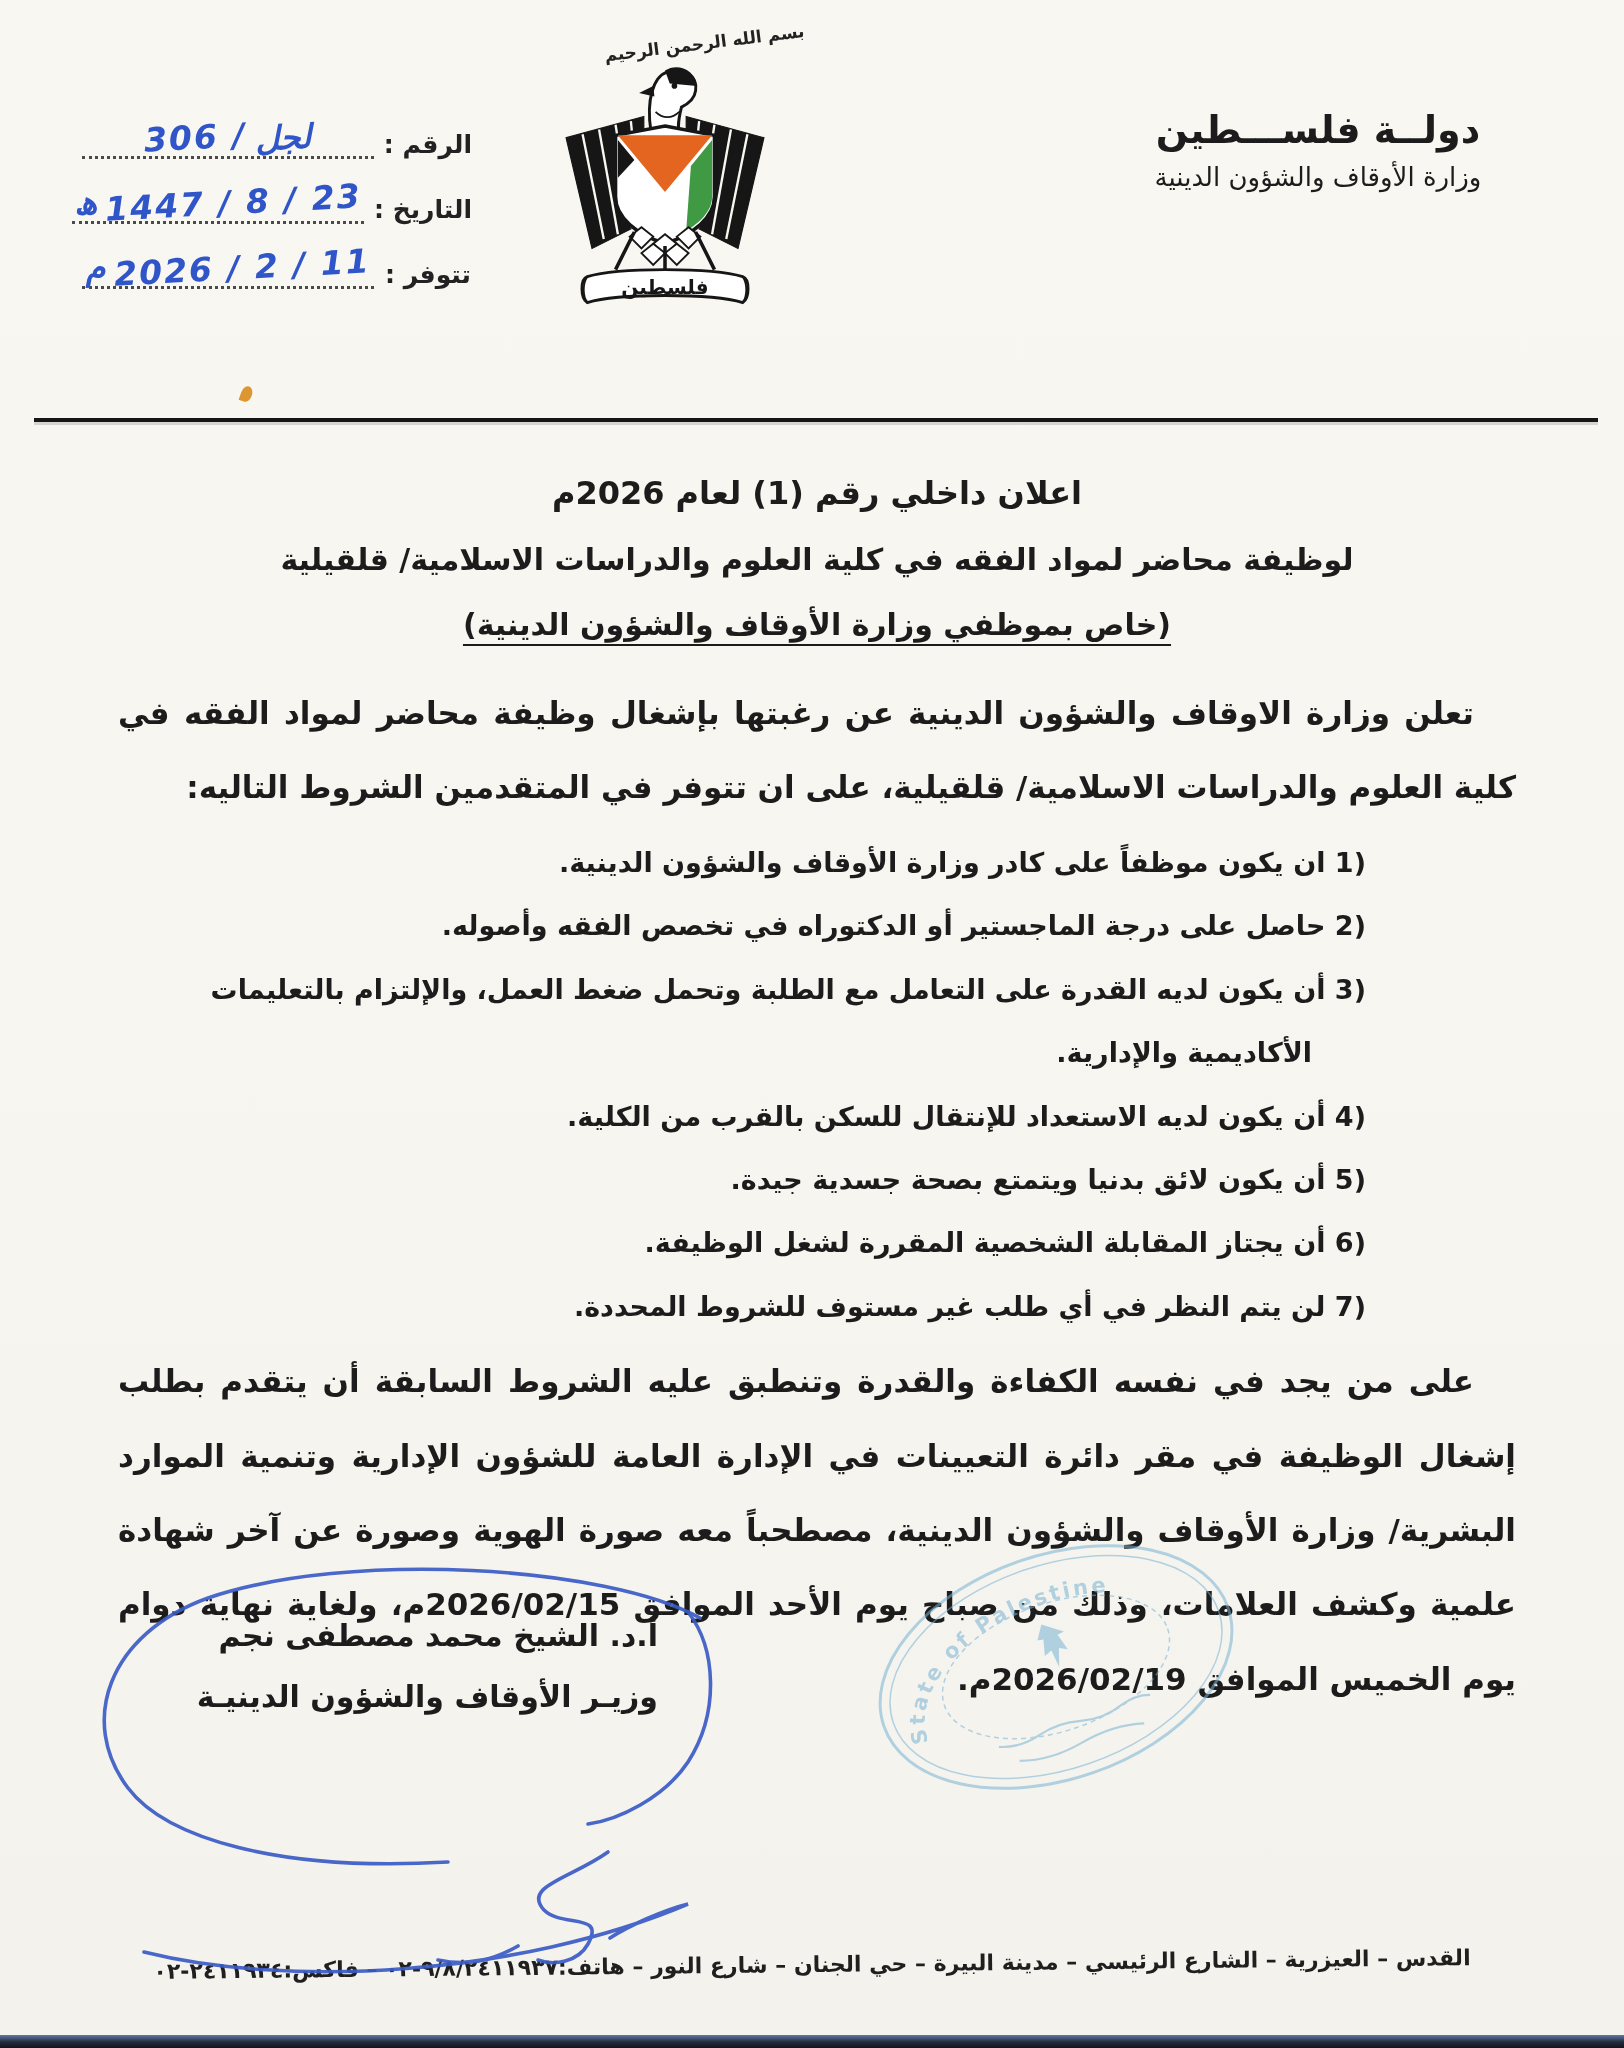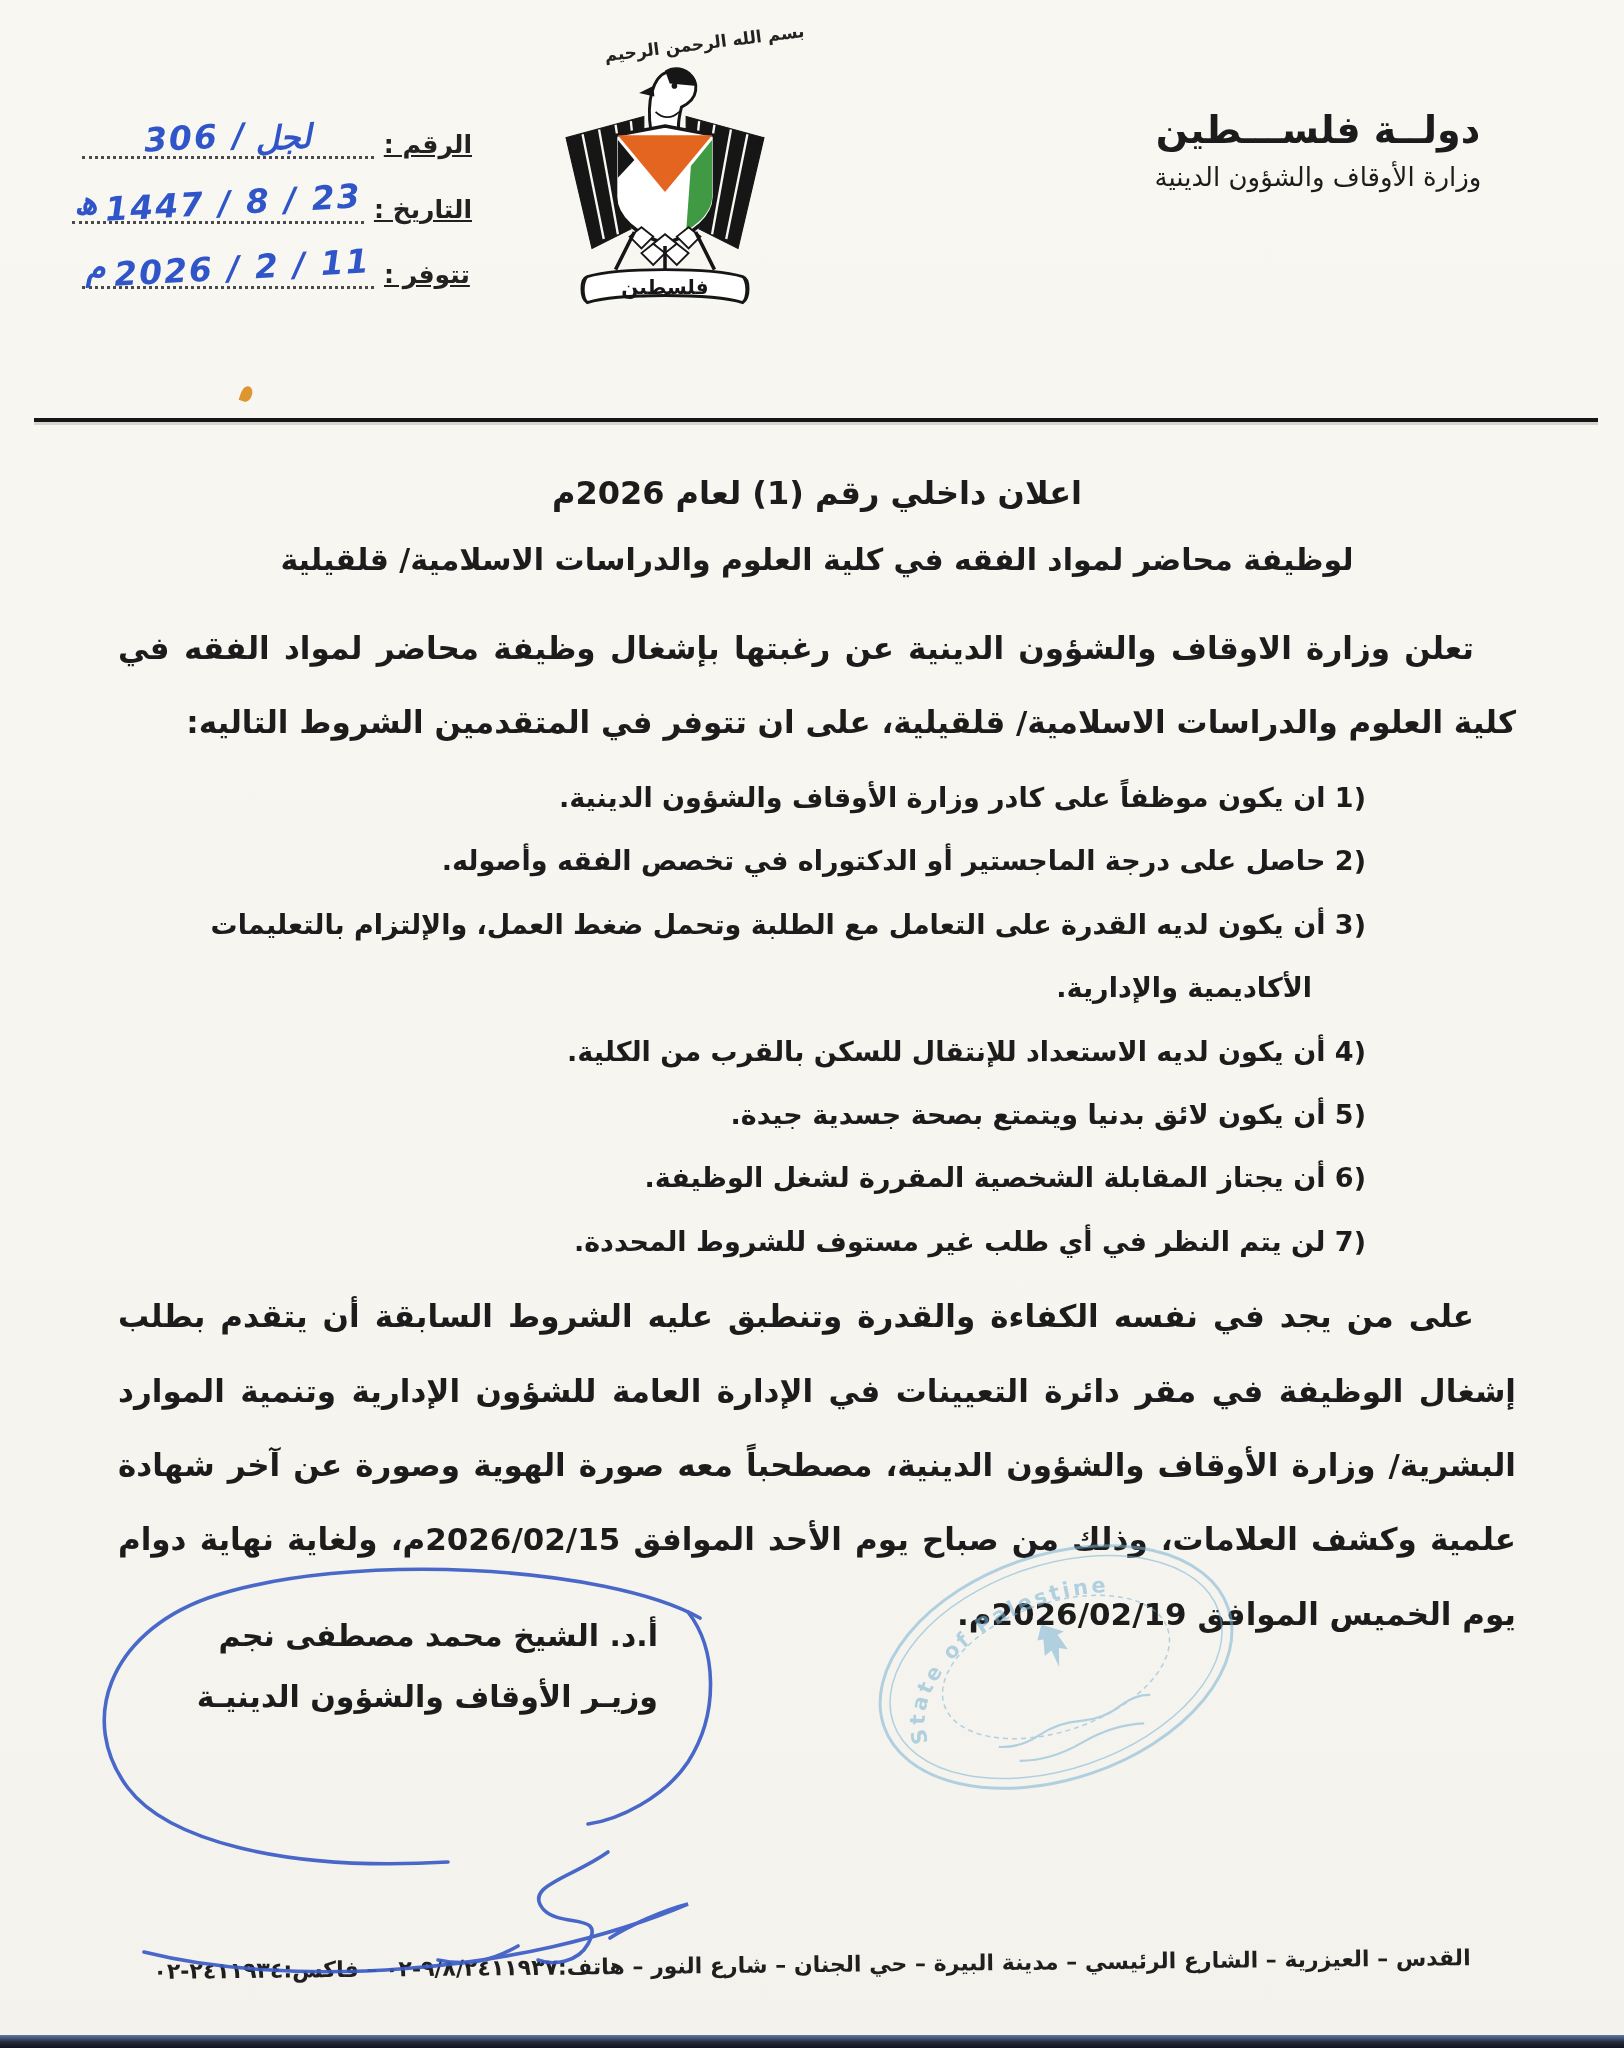--- a/index.html
+++ b/index.html
@@ -23,7 +23,7 @@
   .ref-row{display:flex;align-items:flex-end;margin-bottom:14px;}
   .ref-label{
     font-size:25px;font-weight:700;color:#222;
-    white-space:nowrap;margin-left:10px;min-width:88px;text-align:left;text-decoration:underline;
+    white-space:nowrap;margin-left:10px;min-width:88px;text-align:center;
   }
   .ref-line{
     direction:ltr;display:flex;justify-content:center;align-items:flex-end;gap:8px;

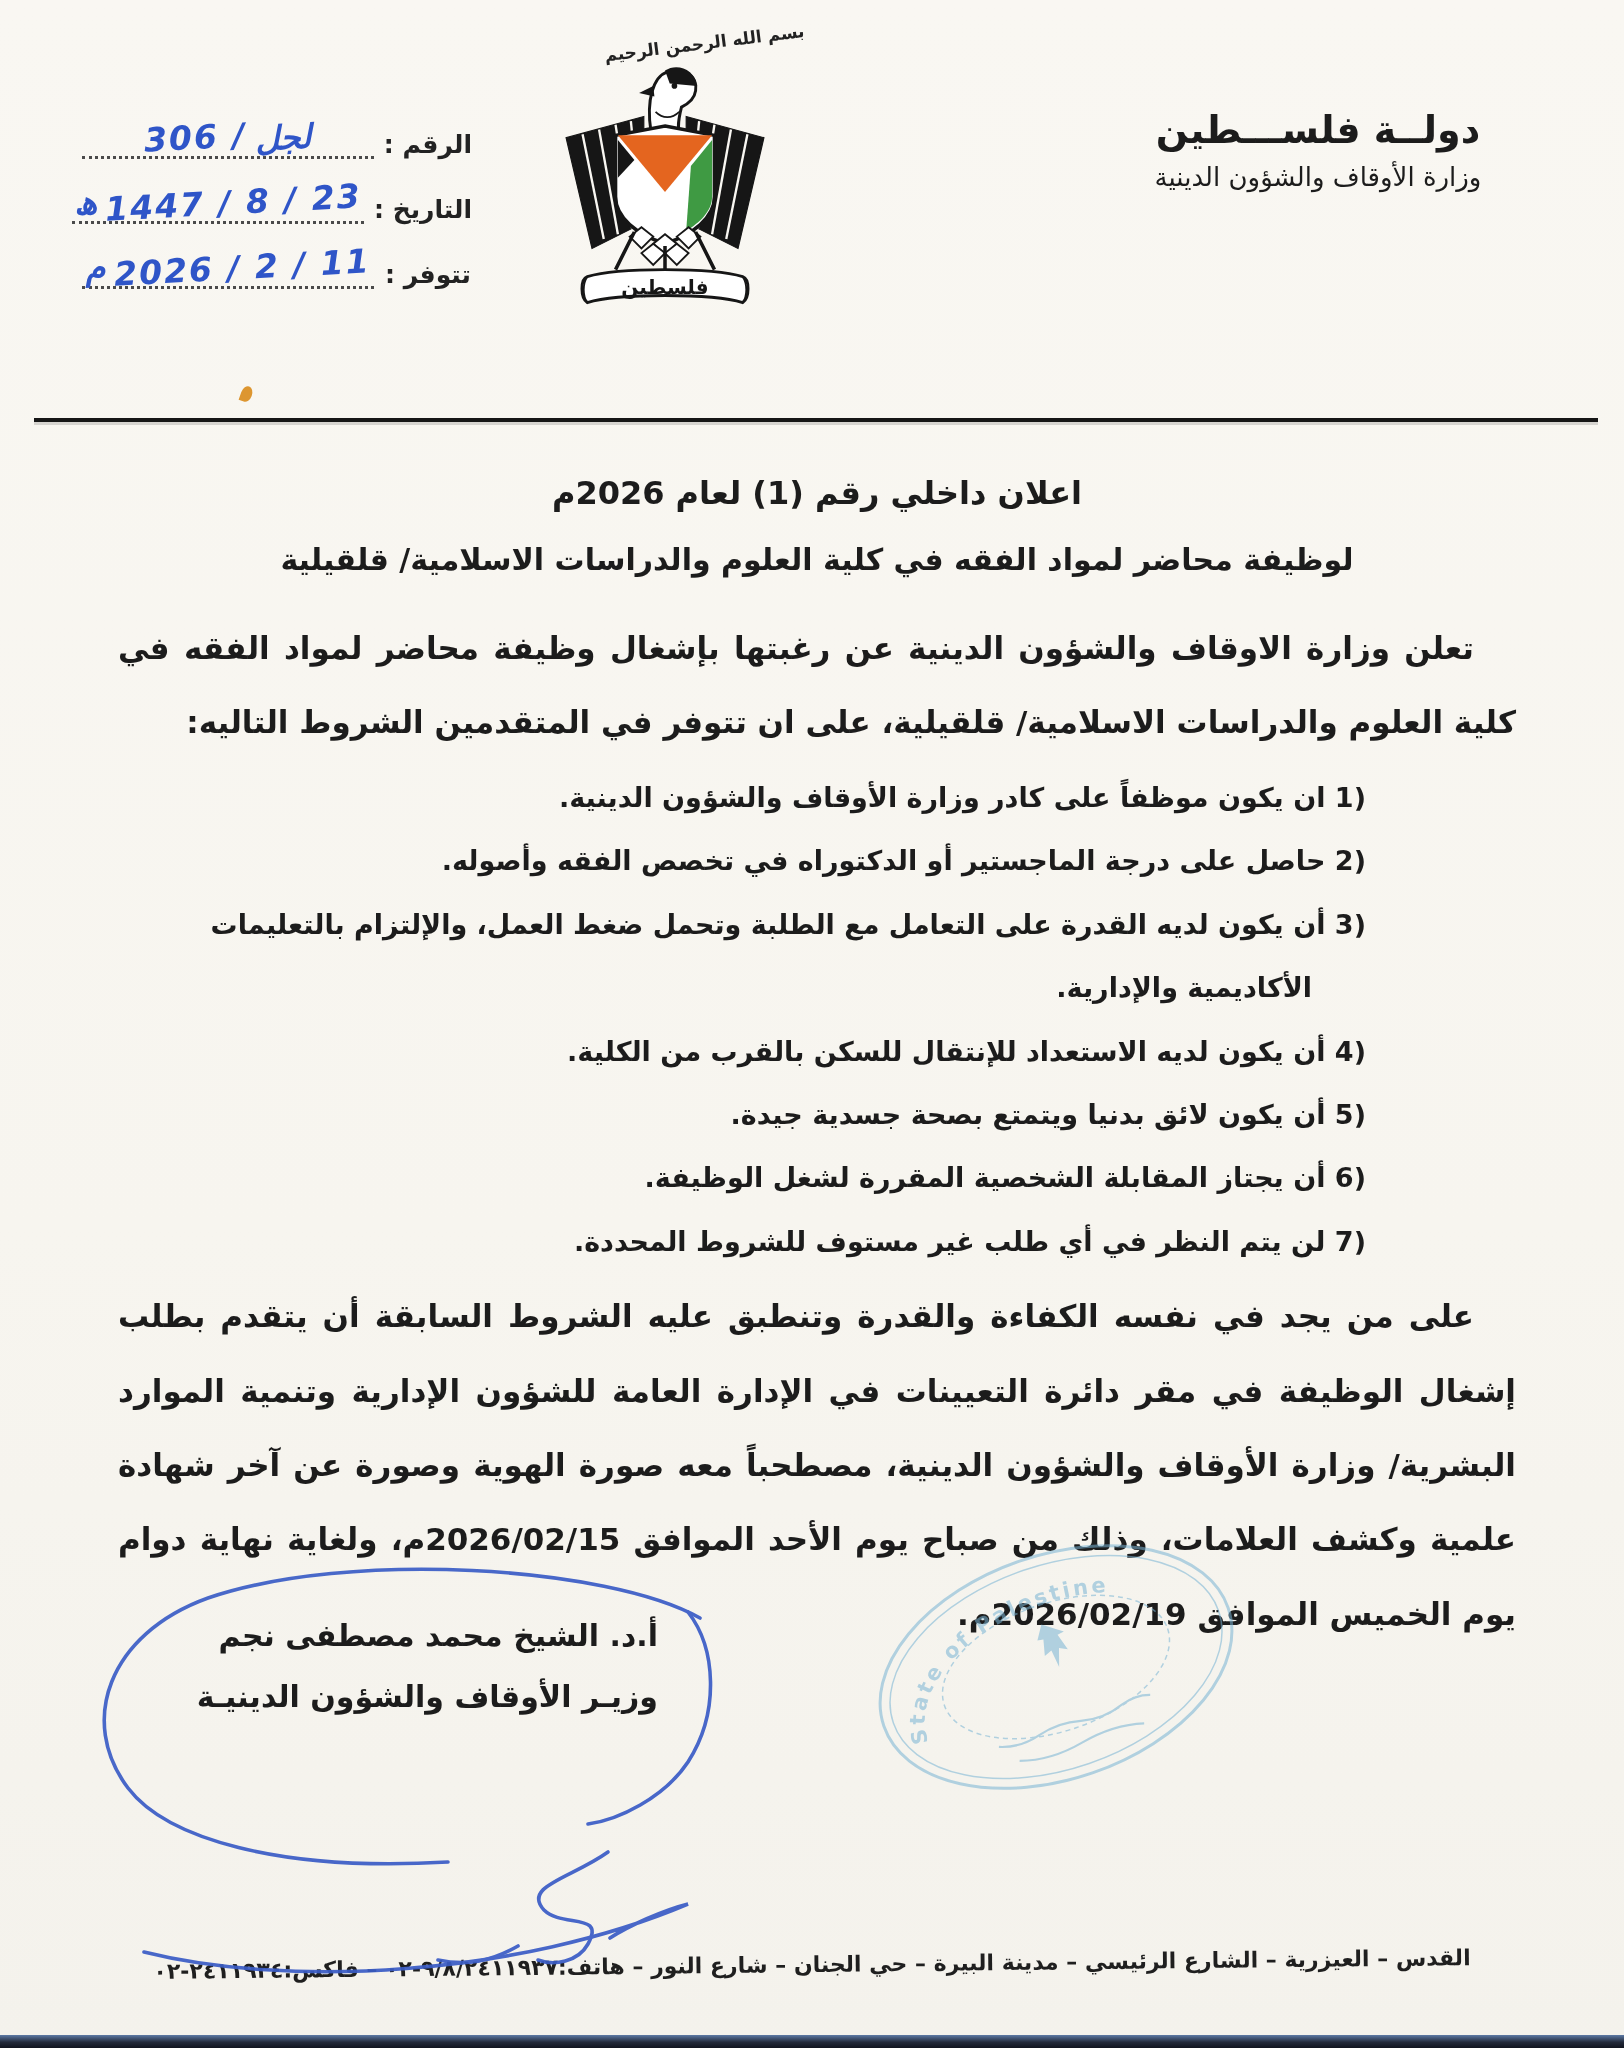--- a/index.html
+++ b/index.html
@@ -189,6 +189,7 @@
   <div class="content">
     <h1 class="doc-title">اعلان داخلي رقم (1) لعام 2026م</h1>
     <h2 class="doc-subtitle">لوظيفة محاضر لمواد الفقه في كلية العلوم والدراسات الاسلامية/ قلقيلية</h2>
+    <h3 class="doc-subtitle2">(خاص بموظفي وزارة الأوقاف والشؤون الدينية)</h3>
 
     <p class="intro">تعلن وزارة الاوقاف والشؤون الدينية عن رغبتها بإشغال وظيفة محاضر لمواد الفقه في كلية العلوم والدراسات الاسلامية/ قلقيلية، على ان تتوفر في المتقدمين الشروط التاليه:</p>
 

